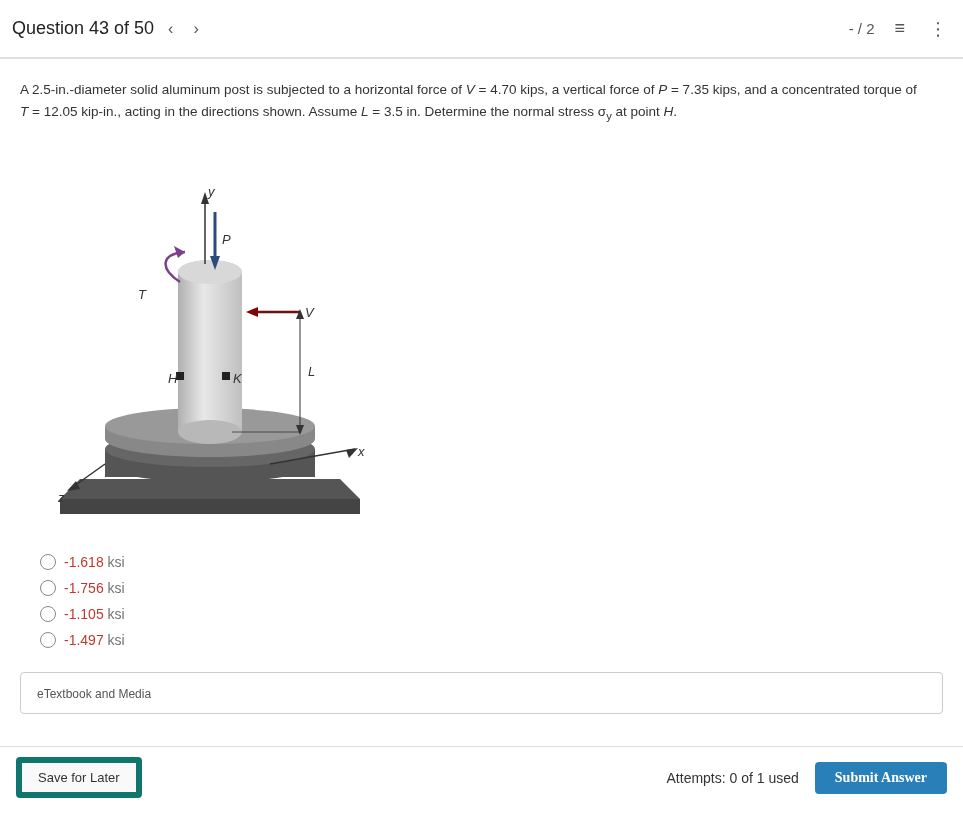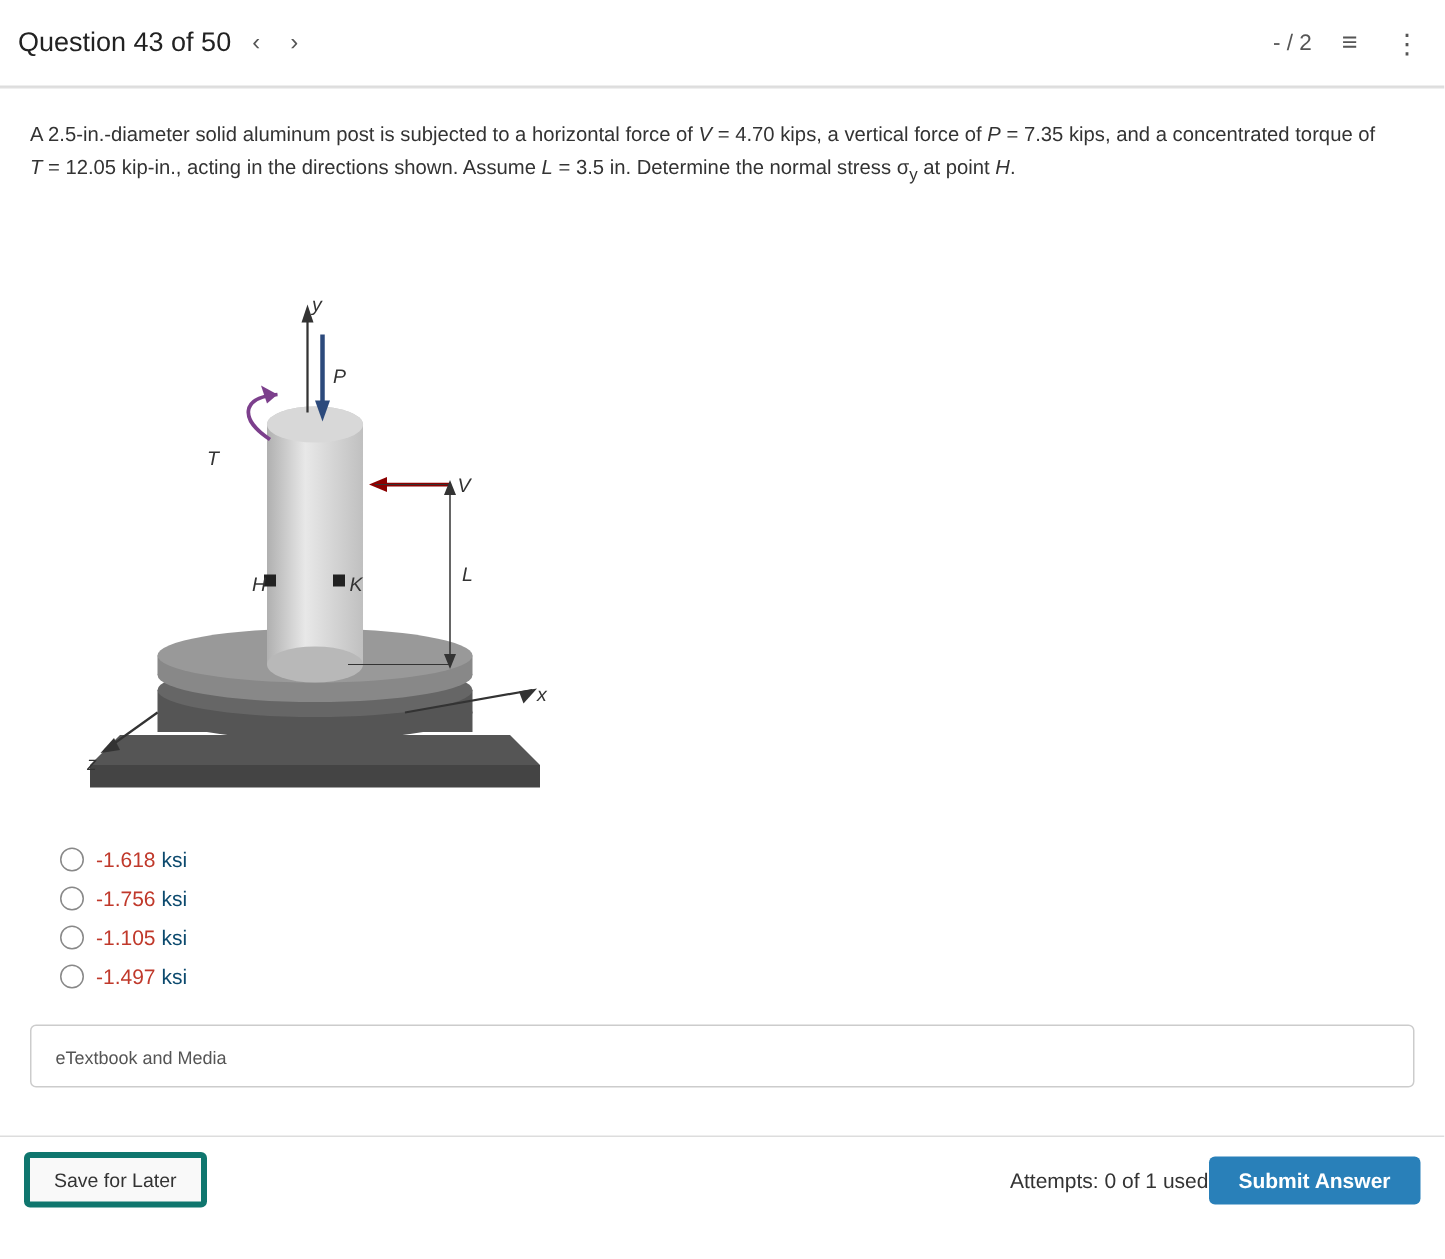--- a/index.html
+++ b/index.html
@@ -68,7 +68,7 @@
       font-size: 13.5px;
       line-height: 1.6;
       color: #333;
-      margin-bottom: 30px;
+      margin-bottom: 20px;
       max-width: 900px;
     }
 

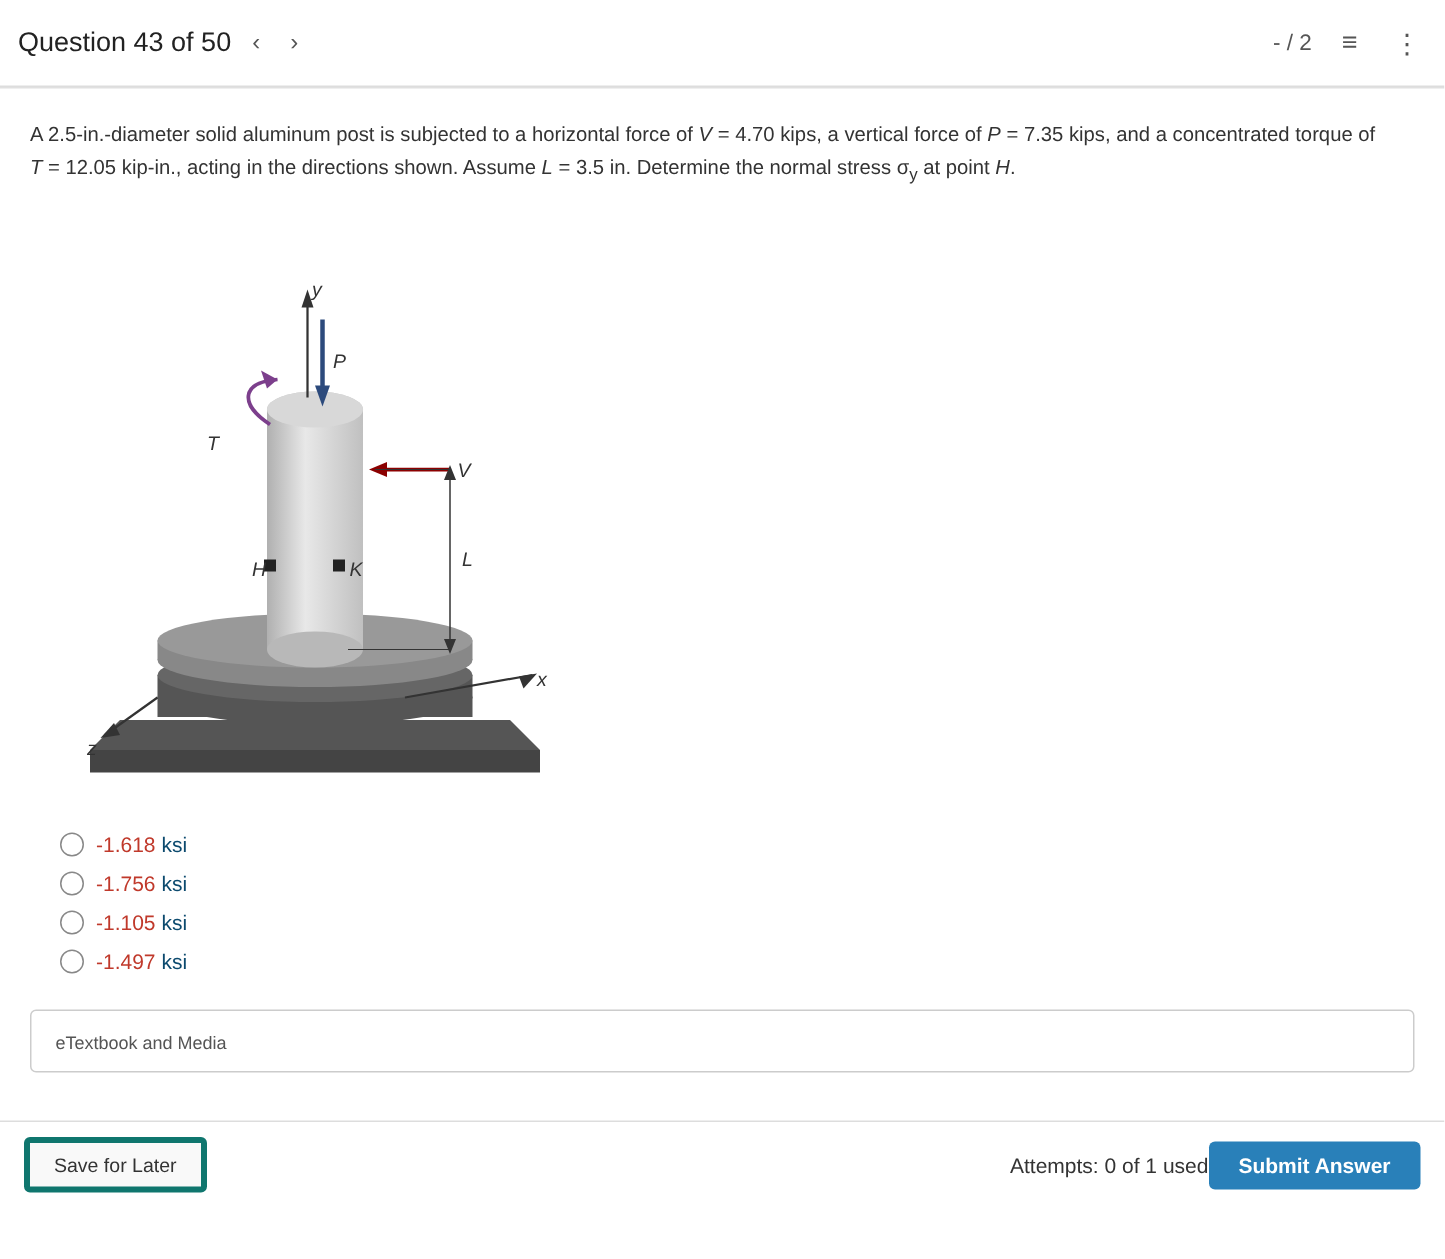--- a/index.html
+++ b/index.html
@@ -120,7 +120,7 @@
       color: #c0392b;
     }
     .choice-unit {
-      color: #0c4a6e;
+      color: #737373;
     }
 
     

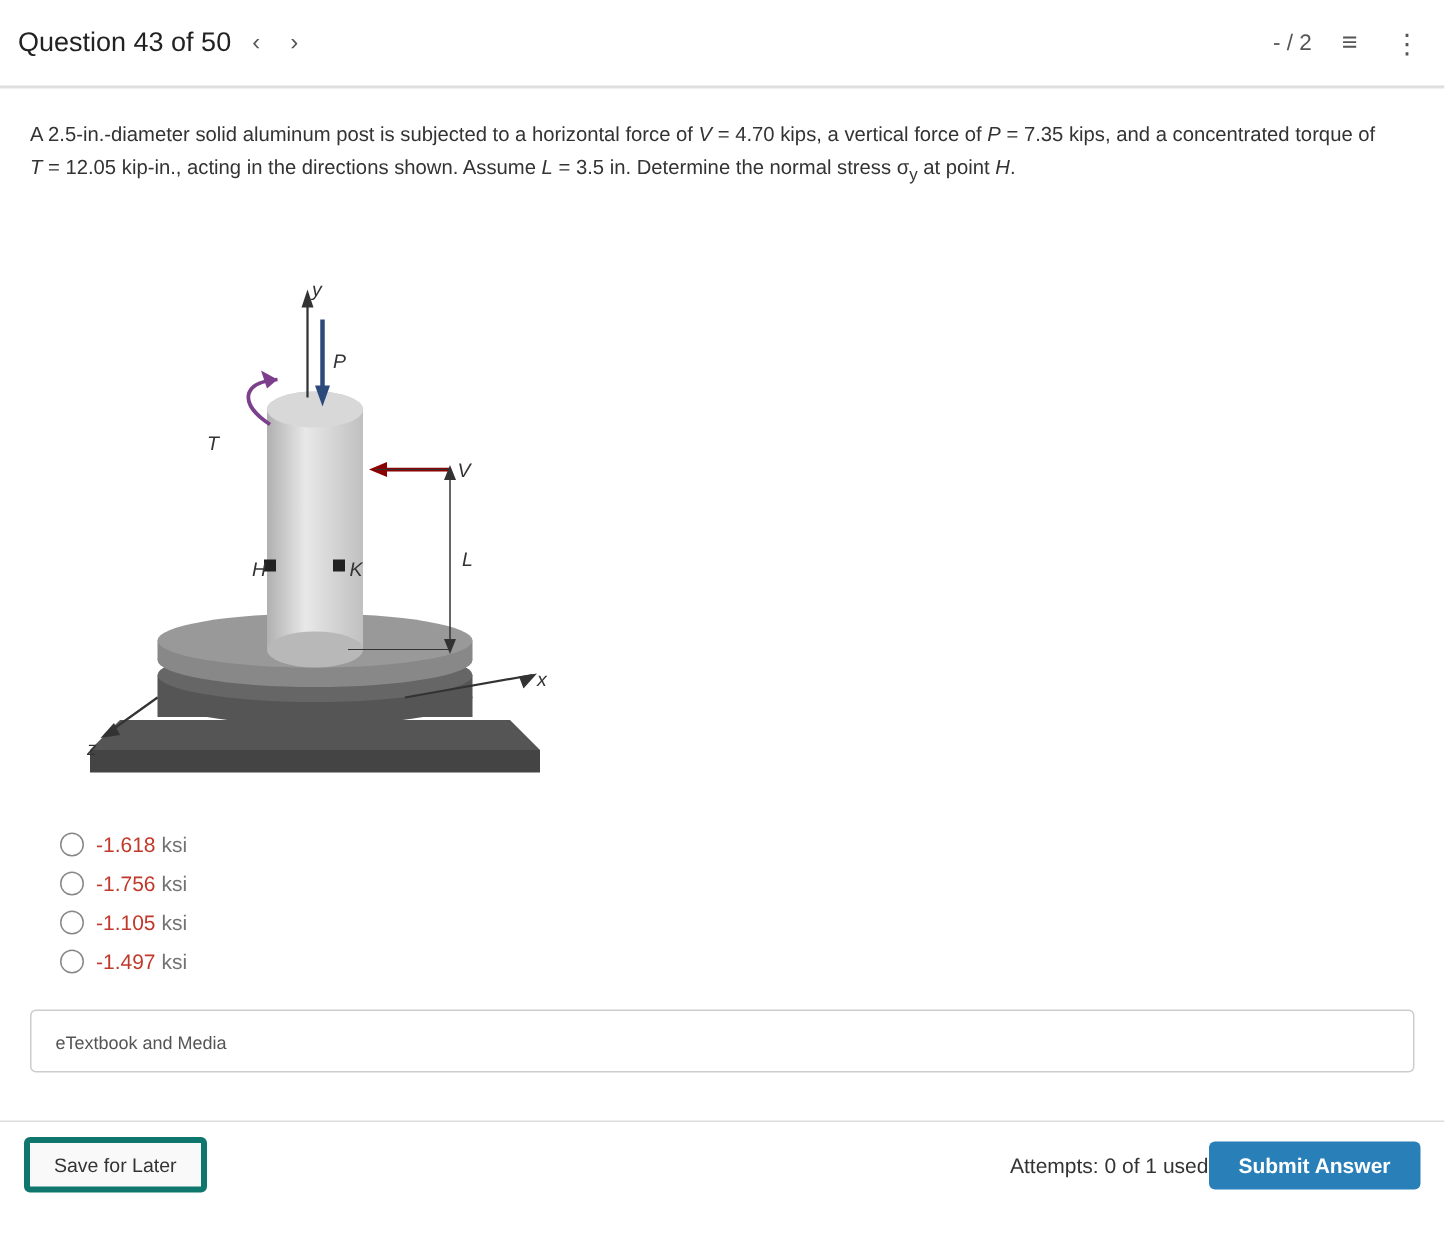--- a/index.html
+++ b/index.html
@@ -145,7 +145,7 @@
       border-top: 1px solid #ddd;
     }
     .save-btn {
-      border: 4px solid #0f766e;
+      border: 6px solid #0f766e;
       background: #f9f9f9;
       padding: 7px 16px;
       border-radius: 4px;

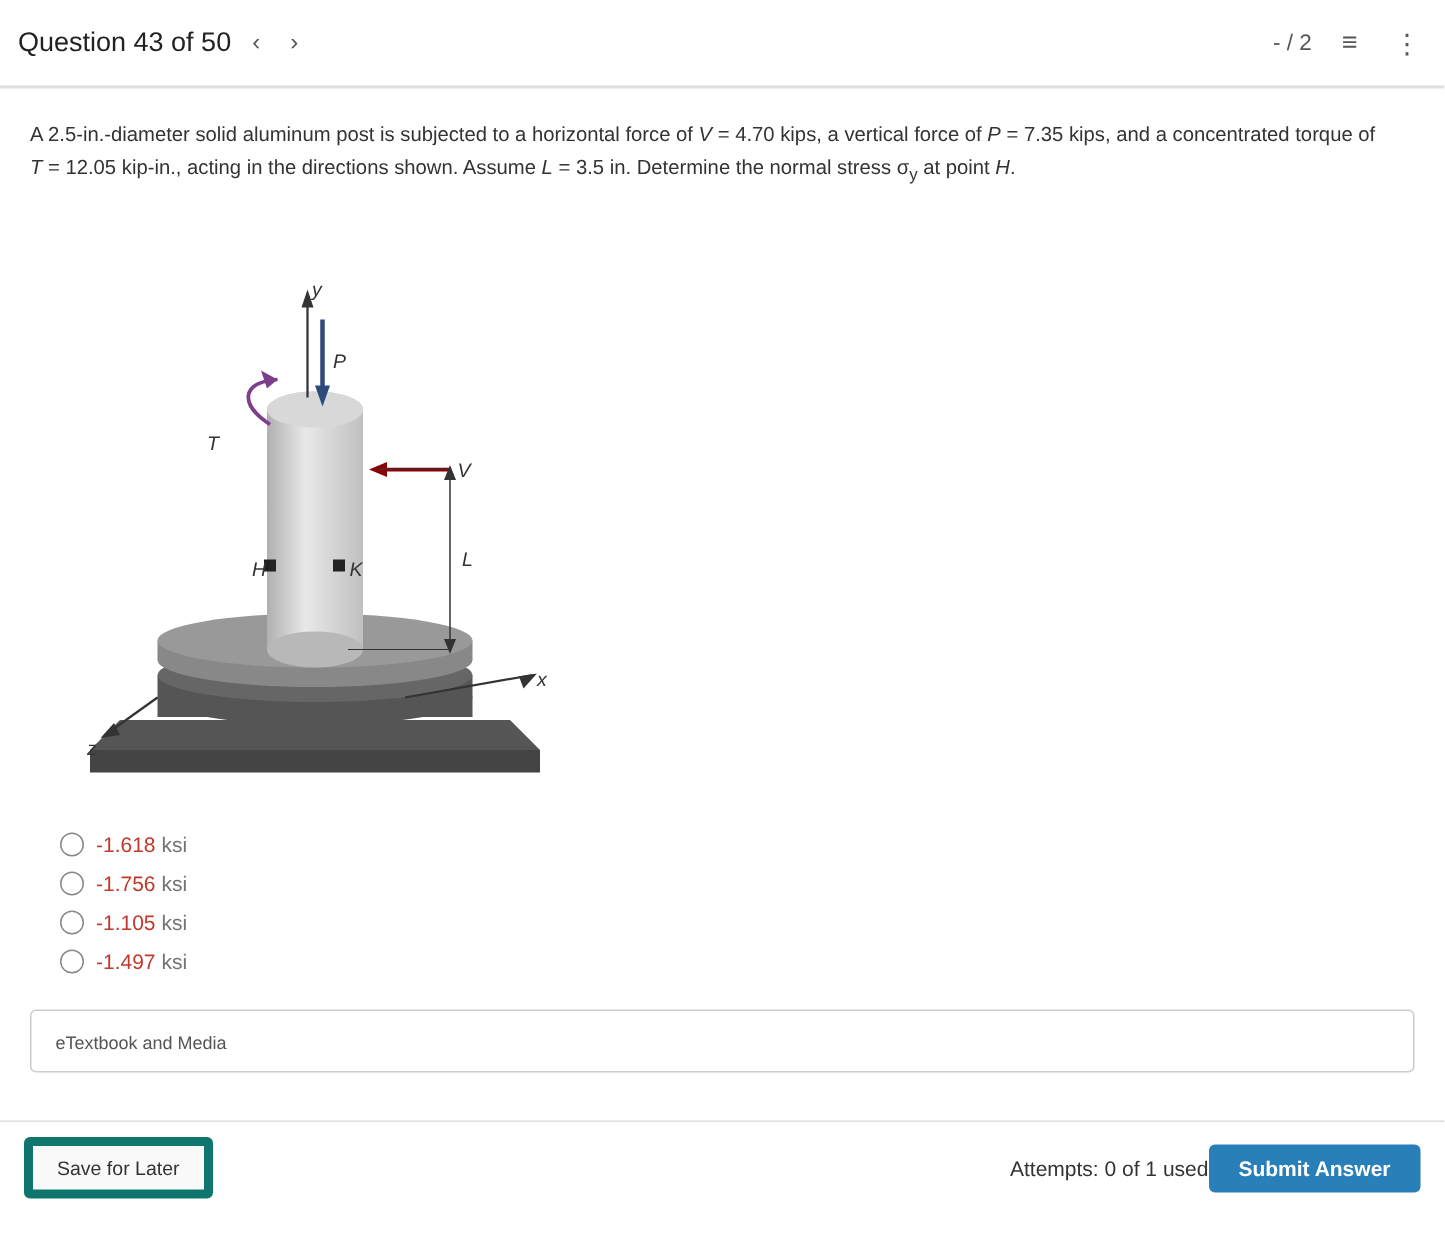--- a/index.html
+++ b/index.html
@@ -156,6 +156,7 @@
     .footer-right {
       display: flex;
       align-items: center;
+      gap: 16px;
     }
     .attempts-text {
       font-size: 14px;

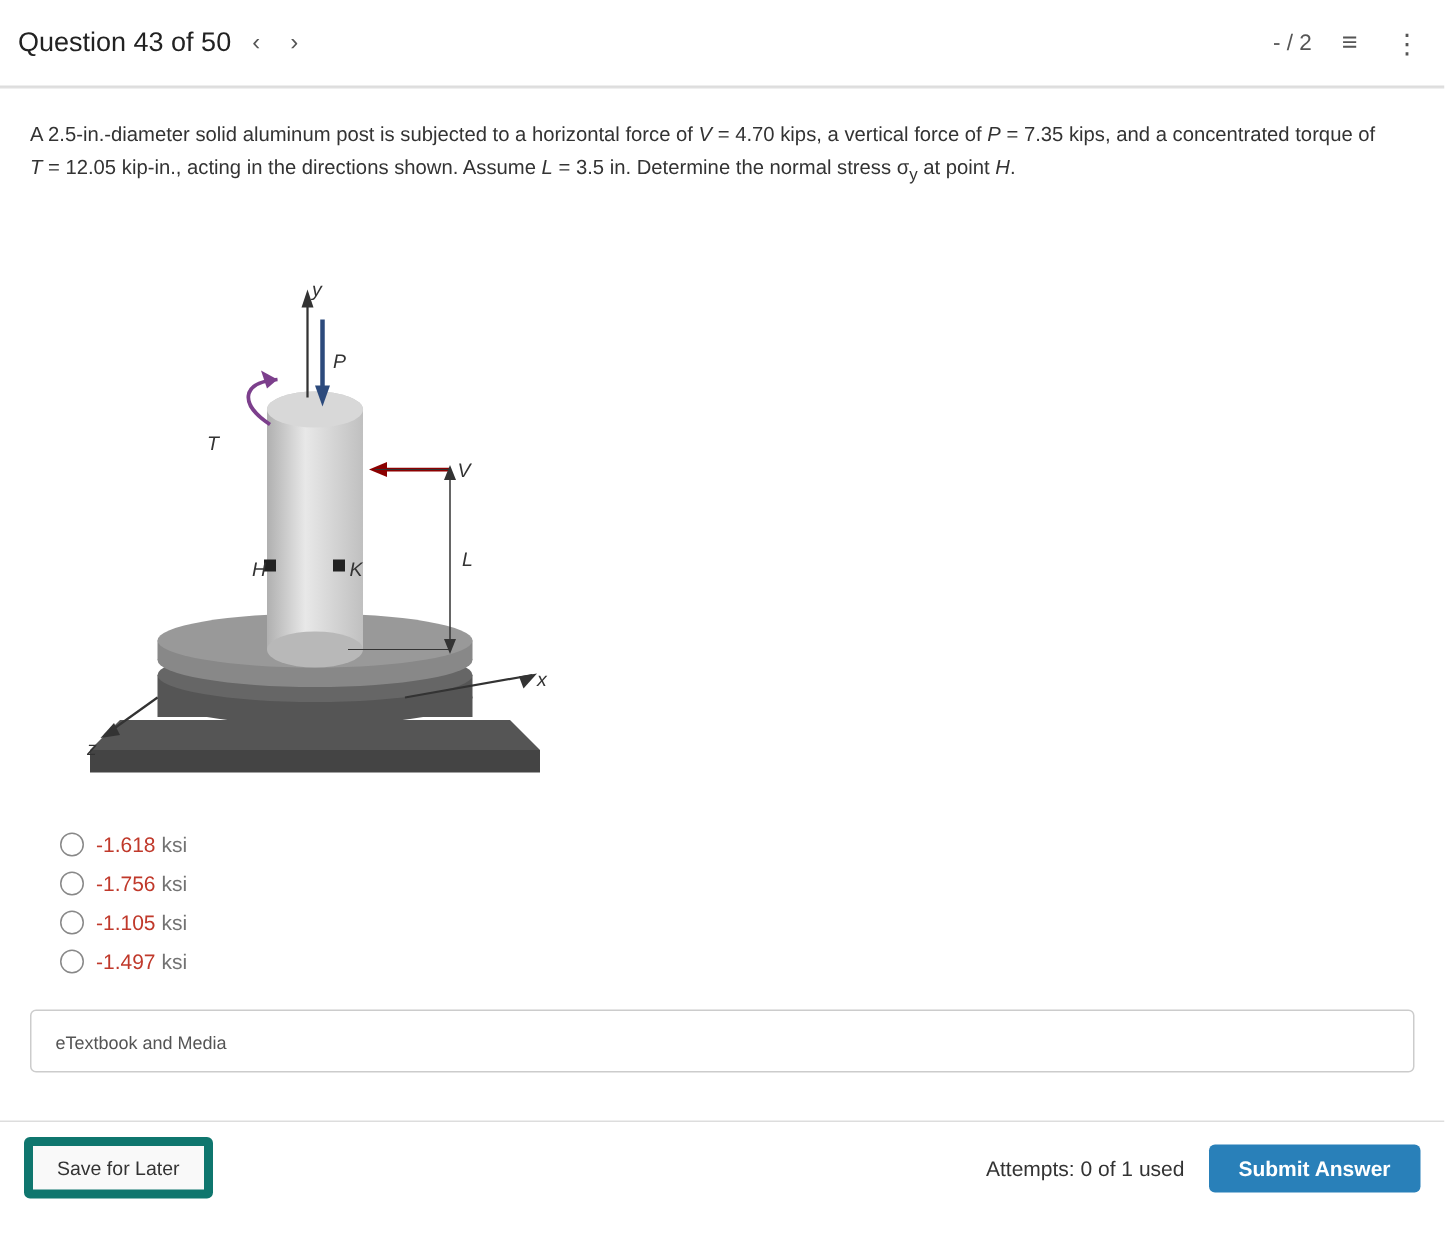--- a/index.html
+++ b/index.html
@@ -171,6 +171,7 @@
       cursor: pointer;
       font-size: 14px;
       font-weight: bold;
+      font-family: Liberation Serif, serif;
     }
 
     

